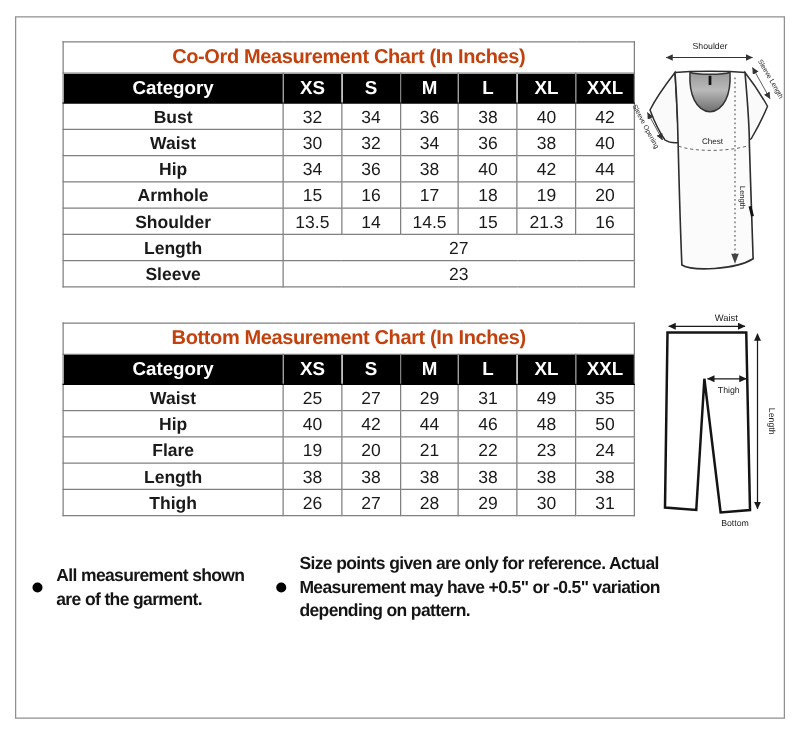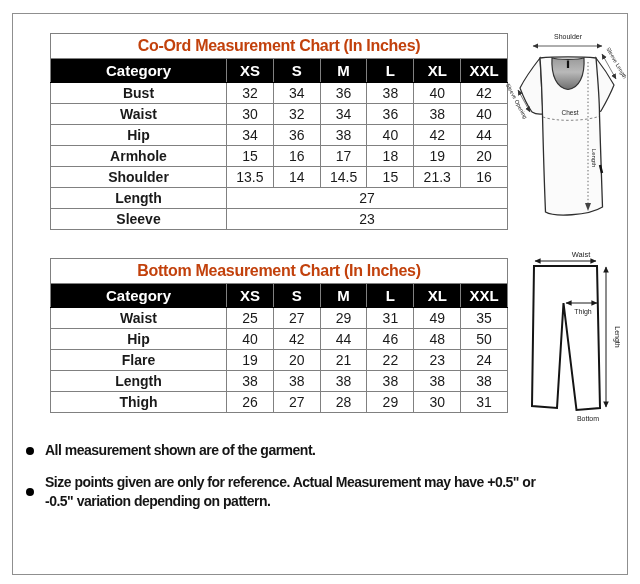--- a/index.html
+++ b/index.html
@@ -42,7 +42,7 @@
   #coord-table{left:50px;top:33px;}
   #bottom-table{left:50px;top:258px;}
   
-  .notes{position:absolute;left:26px;top:441px;width:520px;display:flex;flex-direction:column;gap:13px;}
+  .notes{position:absolute;left:26px;top:441px;width:520px;display:flex;gap:13px;}
   .note{display:flex;align-items:center;gap:11px;}
   .note .dot{flex:0 0 8px;width:8px;height:8px;border-radius:50%;background:#000;}
   .note p{

